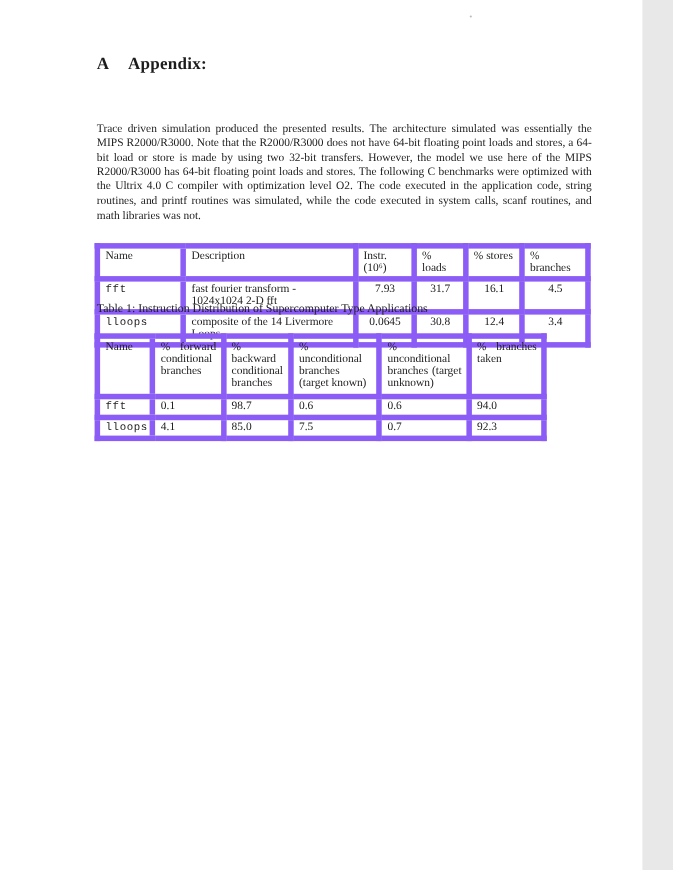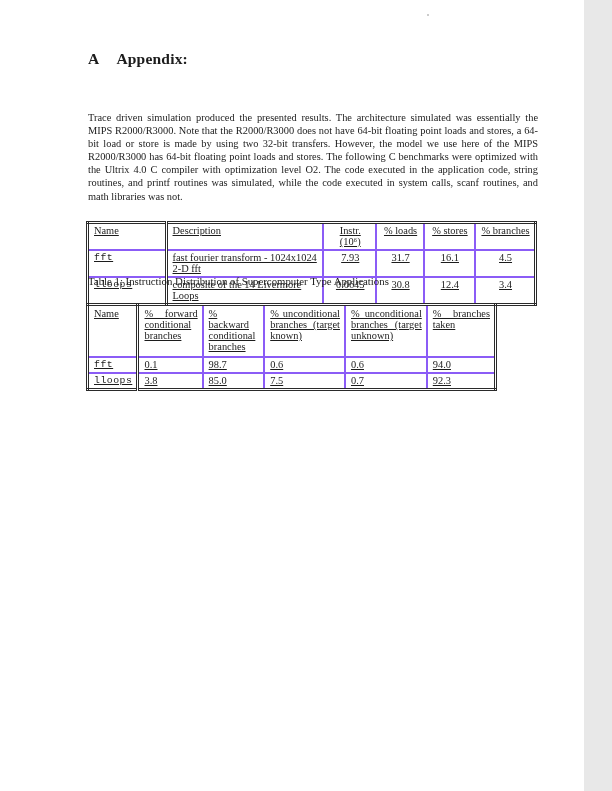--- a/index.html
+++ b/index.html
@@ -34,13 +34,12 @@
   .tbl1{top:221px;width:451px;}
   .tbl2{top:303px;width:411px;}
   td,th{
-    border:2px solid #8b5cf6;
+    border:5px solid #8b5cf6;
     padding:1px 4px 2px 5px;
     vertical-align:top;
     font-weight:normal;
     text-align:left;
     overflow:hidden;
-    text-decoration:underline;
   }
   .tbl{border:3px double #2a2a2a;}
   td.dbl-r, th.dbl-r{border-right:3px double #2a2a2a;}

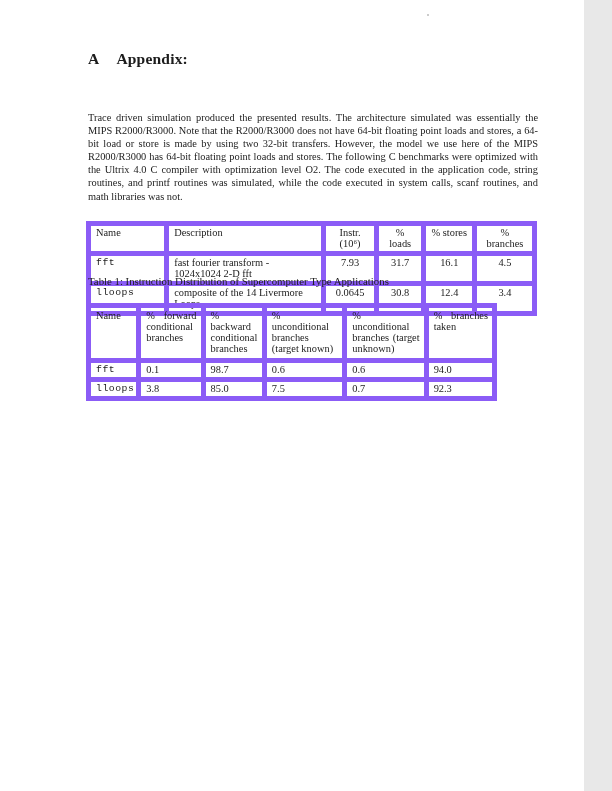--- a/index.html
+++ b/index.html
@@ -44,7 +44,7 @@
   .tbl{border:3px double #2a2a2a;}
   td.dbl-r, th.dbl-r{border-right:3px double #2a2a2a;}
   .mono{font-family:"Liberation Mono", monospace;font-size:9.8px;letter-spacing:.5px;}
-  .tbl1 th.num-h{text-align:center;}
+  .tbl1 th.num-h{}
   .tbl1 td.num{text-align:center;}
   .tbl2 th{text-align:justify;padding-top:2px;padding-bottom:4px;}
   .tbl2 th.name-h{text-align:left;}

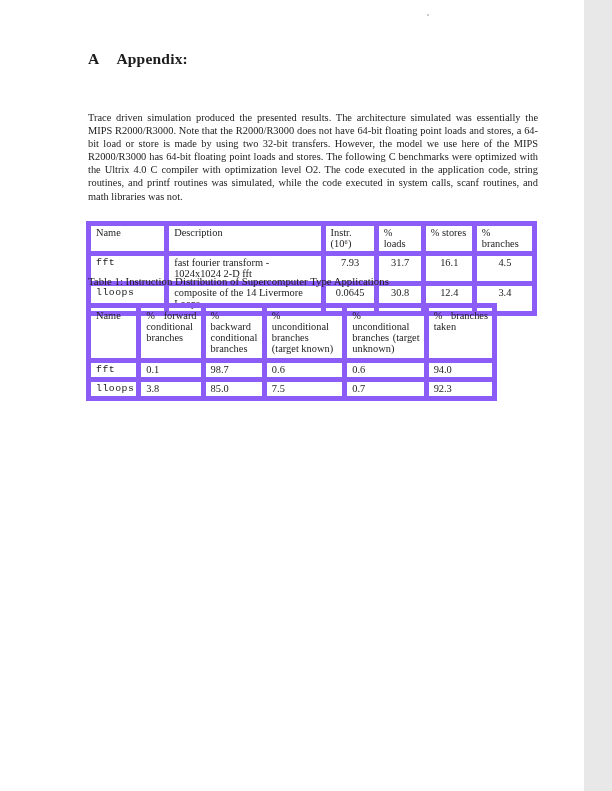--- a/index.html
+++ b/index.html
@@ -142,7 +142,7 @@
     </tr>
     <tr>
       <td class="dbl-r mono">lloops</td>
-      <td>3.8</td>
+      <td>4.1</td>
       <td>85.0</td>
       <td>7.5</td>
       <td>0.7</td>

